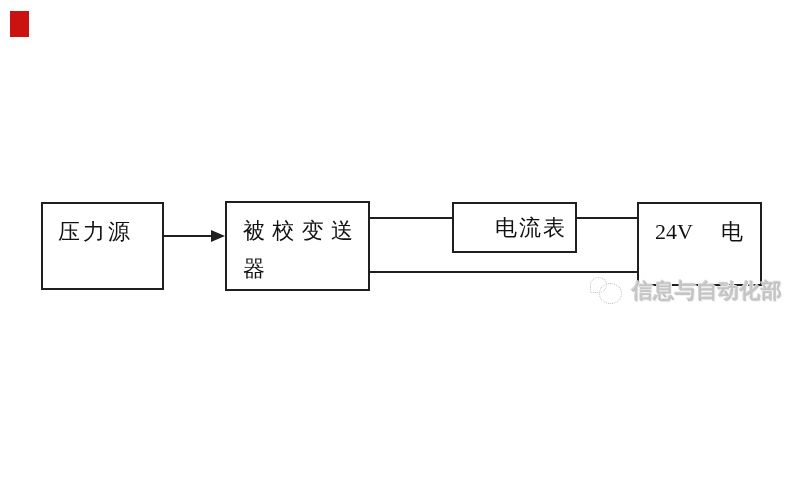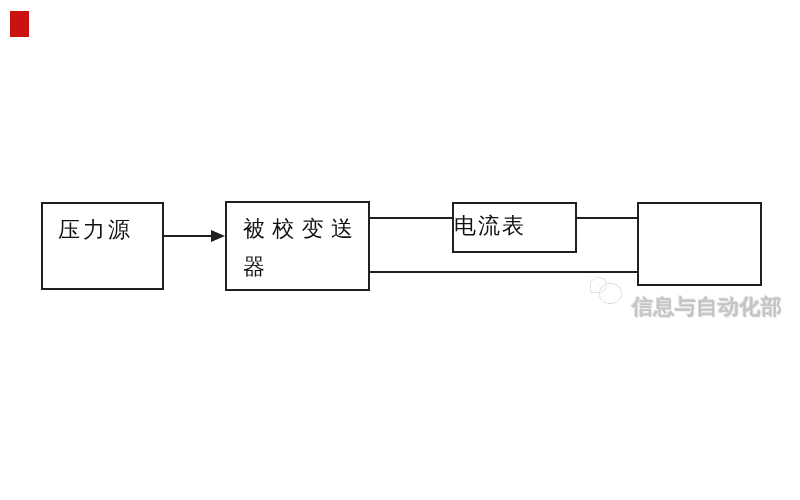--- a/index.html
+++ b/index.html
@@ -9,7 +9,7 @@
     height: 500px;
     background: #ffffff;
     overflow: hidden;
-    font-family: Liberation Mono, monospace;
+    font-family: Liberation Serif, serif;
     color: #111111;
   }
   

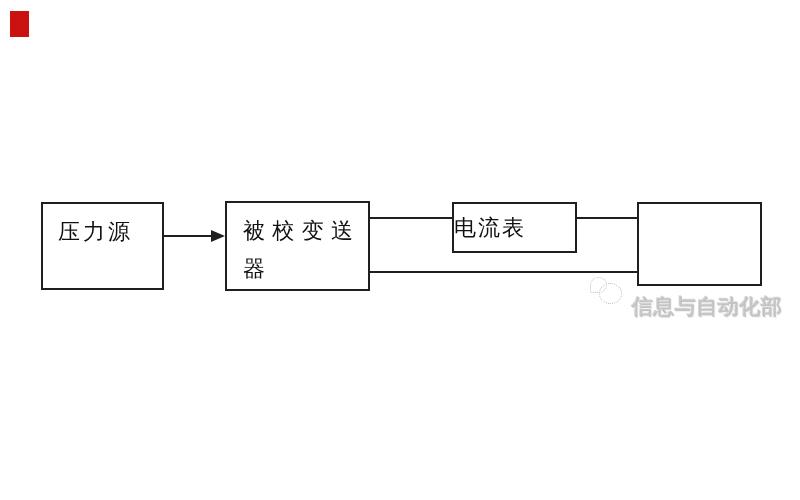--- a/index.html
+++ b/index.html
@@ -33,7 +33,7 @@
   .box-transmitter { left: 225px; top: 201px; width: 145px; height: 90px;
     padding: 9px 15px 0 16px; }
   .box-ammeter { left: 452px; top: 202px; width: 125px; height: 51px;
-    line-height: 47px; text-align: left; padding-right: 8px; letter-spacing: 2px; }
+    line-height: 47px; text-align: right; padding-right: 8px; letter-spacing: 2px; }
   .box-power { left: 637px; top: 202px; width: 125px; height: 84px;
     padding: 9px 17px 0 16px; }
   .spread-row { display: flex; justify-content: space-between; }

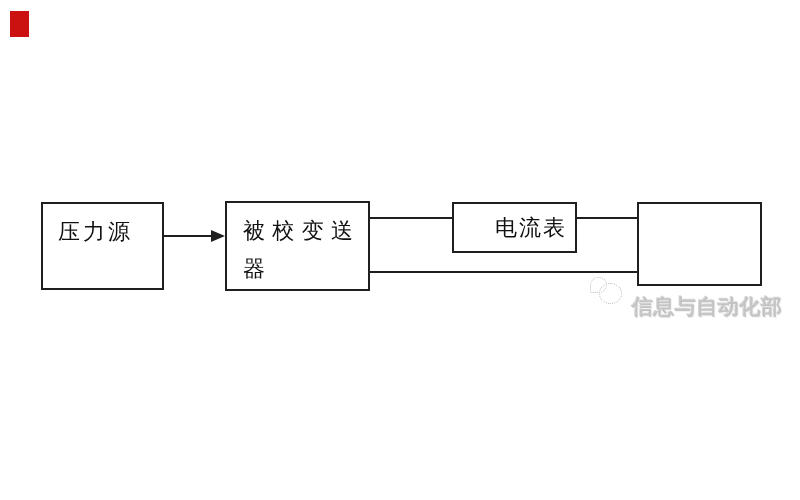--- a/index.html
+++ b/index.html
@@ -119,6 +119,10 @@
   <div class="wire wire-bottom"></div>
 
   <div class="dbox box-power">
+    <div class="spread-row">
+      <span>24V</span>
+      <span>电</span>
+    </div>
   </div>
 
   <div class="watermark">

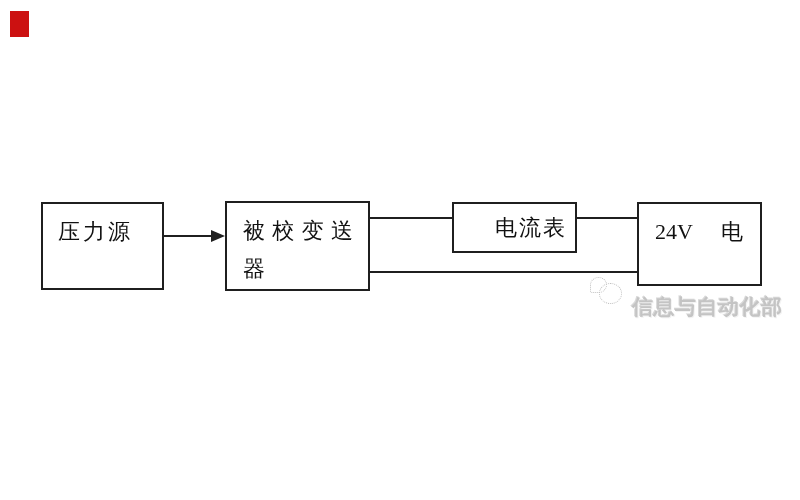--- a/index.html
+++ b/index.html
@@ -82,7 +82,7 @@
     letter-spacing: 0.5px;
     color: #c4c4c4;
     text-shadow: 1px 1px 0 #f3f3f3, -1px -1px 0 #d8d8d8;
-    margin-top: 21px;
+    margin-top: 5px;
     white-space: nowrap;
   }
 </style>

